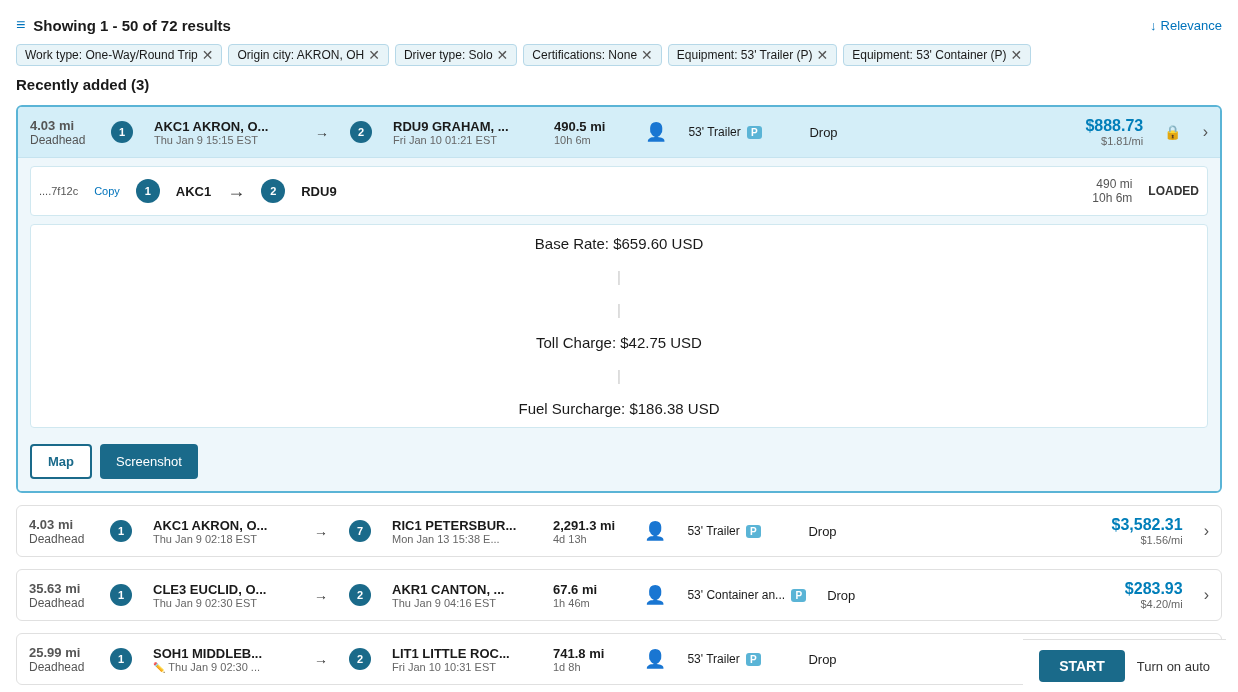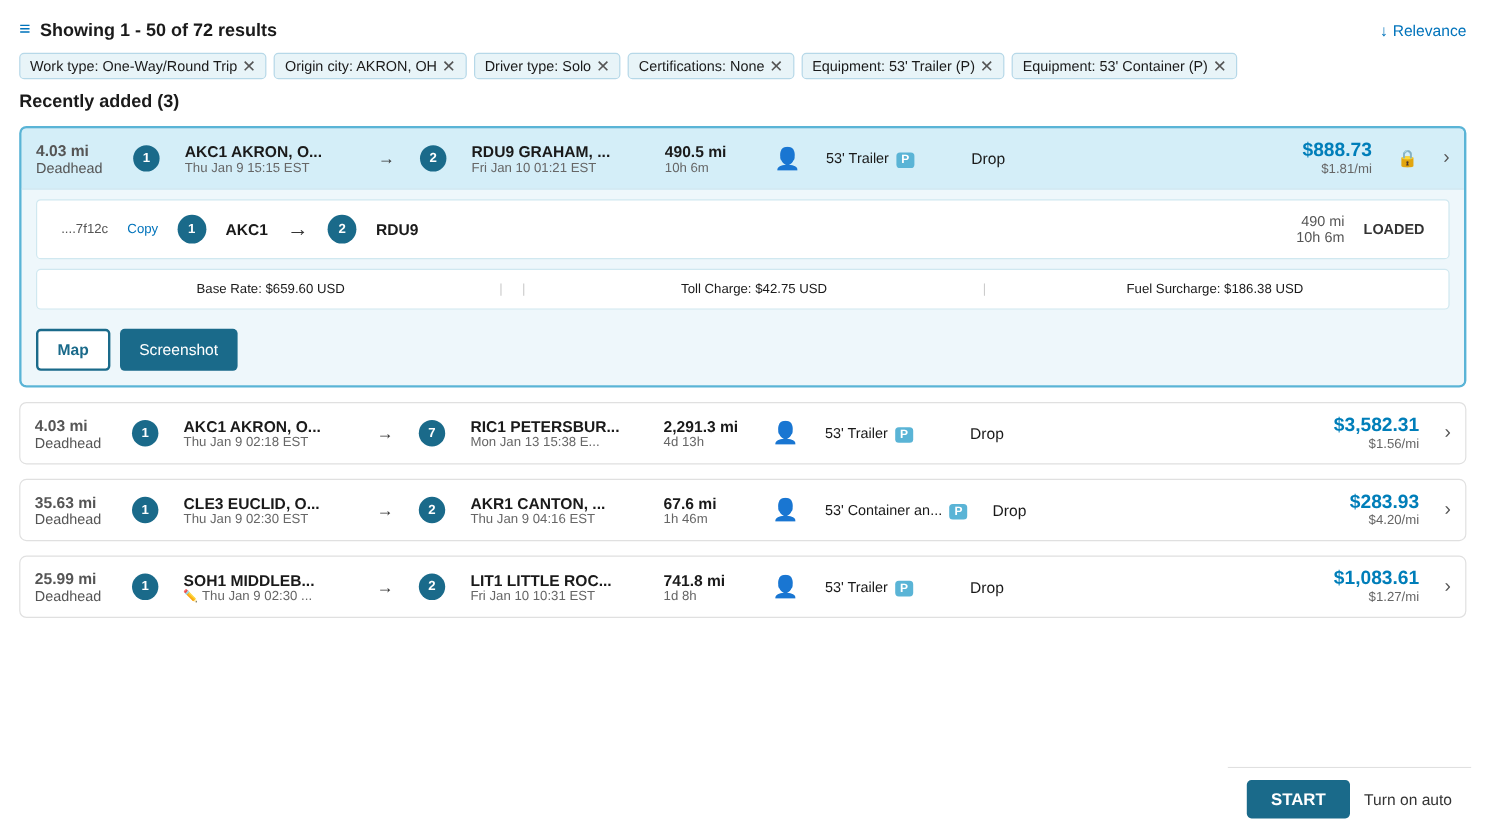--- a/index.html
+++ b/index.html
@@ -186,7 +186,7 @@
     .route-detail-row {
       display: flex;
       align-items: center;
-      padding: 10px 20px;
+      padding: 10px 8px;
       gap: 16px;
       background: #fff;
       margin: 8px 12px;

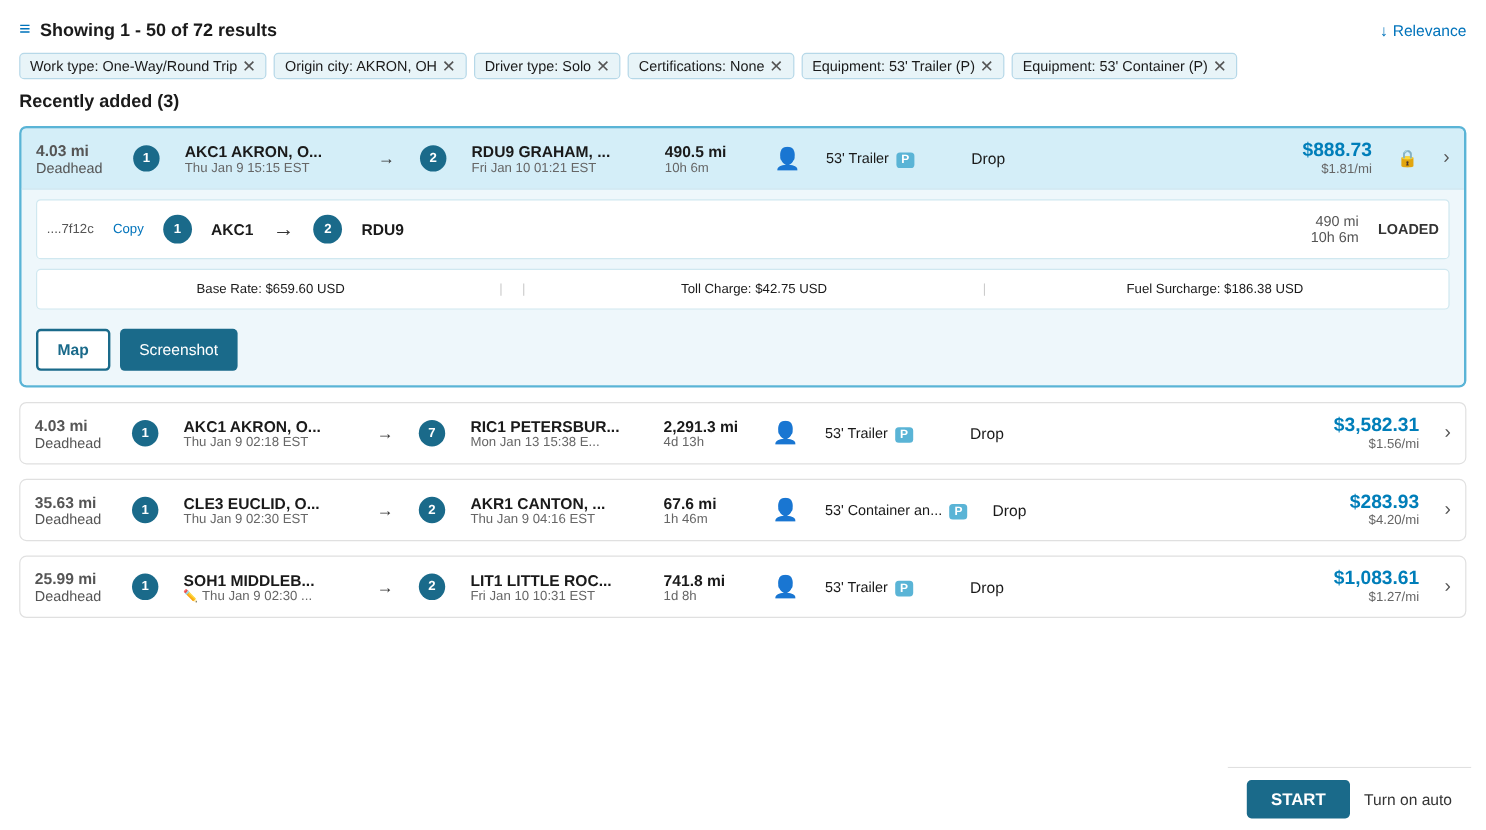--- a/index.html
+++ b/index.html
@@ -244,8 +244,9 @@
       margin: 0 12px 8px 12px;
       border-radius: 4px;
       border: 1px solid #d0e8f0;
-      font-size: 11px;
+      font-size: 15px;
       gap: 16px;
+      flex-direction: column;
     }
     .rate-item {
       flex: 1;

